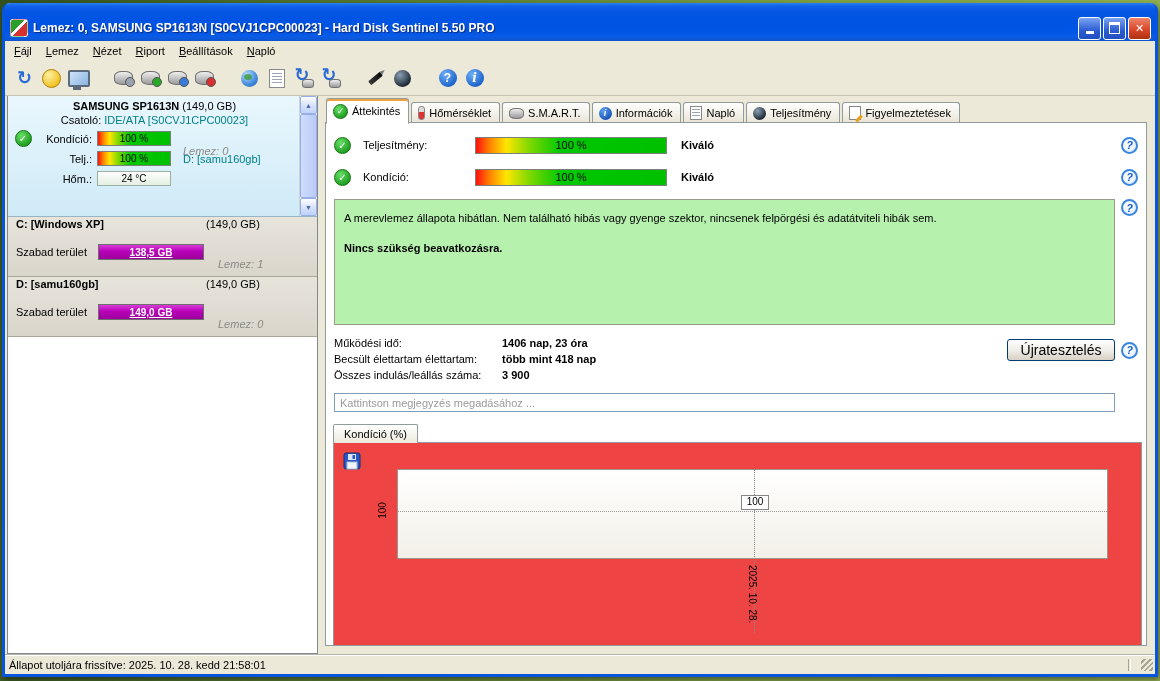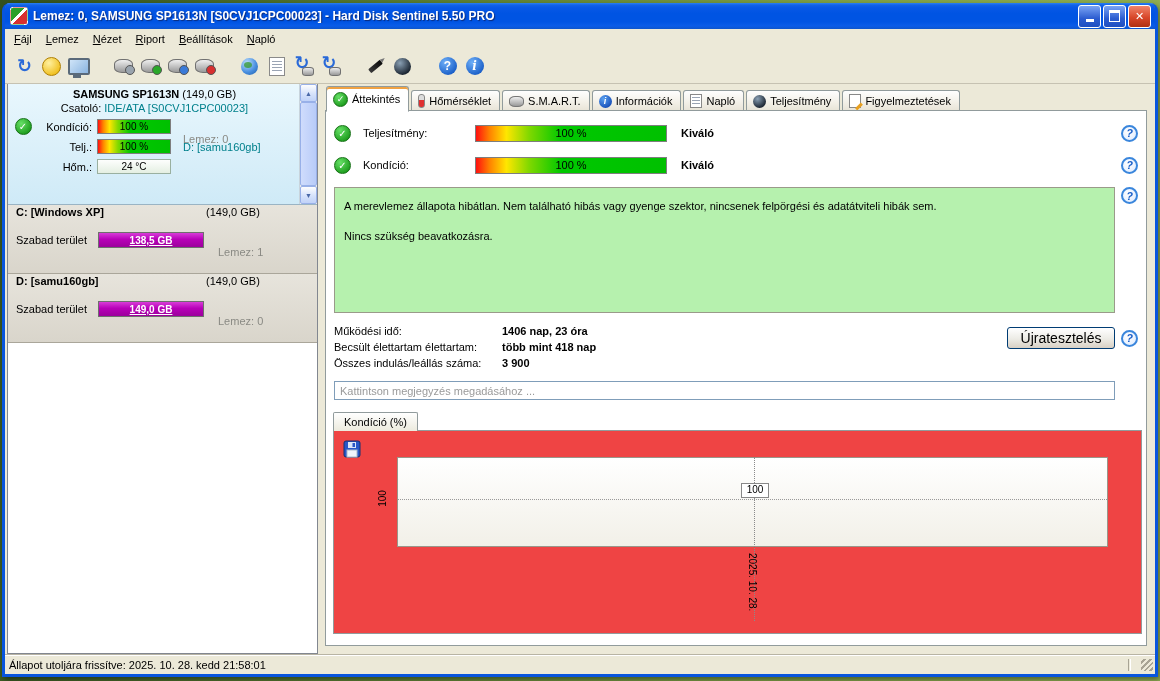--- a/index.html
+++ b/index.html
@@ -10,7 +10,7 @@
        border-left:3px solid #0855dd;border-right:3px solid #0855dd;border-bottom:3px solid #0855dd;
        border-radius:8px 8px 0 0;background:#ece9d8;box-shadow:2px 3px 6px rgba(0,0,0,.45);}
   
-  .titlebar{flex:0 0 26px;display:flex;align-items:center;padding:0 4px 0 5px;border-radius:5px 5px 0 0;
+  .titlebar{flex:0 0 26px;display:flex;align-items:center;padding:12px 4px 0 5px;border-radius:5px 5px 0 0;
        background:linear-gradient(180deg,#2a80f2 0%,#1262e8 8%,#0858e6 18%,#0054e3 40%,#0054e3 72%,#0a5ce8 88%,#0d55cc 100%);}
   .app-icon{width:16px;height:16px;border-radius:3px;margin-right:5px;flex:0 0 16px;
        background:linear-gradient(135deg,#2aa02a 0 42%,#ffffff 42% 56%,#d83030 56% 100%);border:1px solid rgba(255,255,255,.5);}

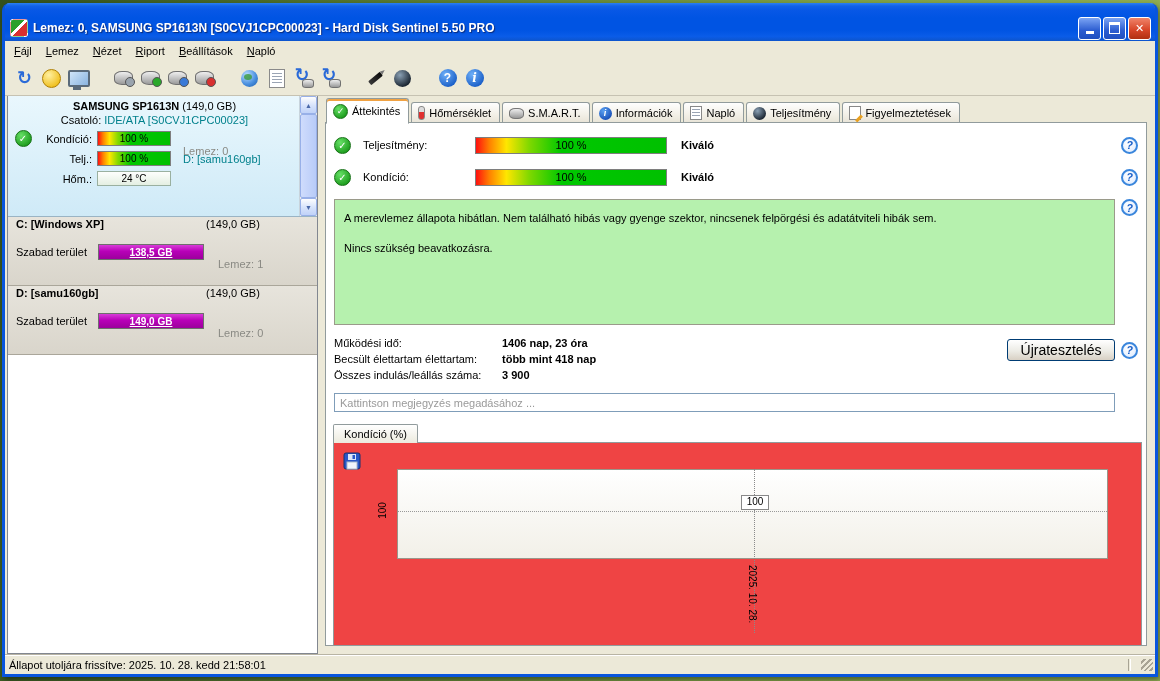--- a/index.html
+++ b/index.html
@@ -65,7 +65,7 @@
   .di-icon-col{width:22px;display:flex;justify-content:center;flex:0 0 22px;}
   .di-key{width:58px;text-align:right;margin-right:5px;flex:0 0 58px;}
   .di-extra{margin-left:12px;white-space:nowrap;}
-  .italic-gray{color:#8a8a84;margin-top:24px;}
+  .italic-gray{color:#8a8a84;font-style:italic;margin-top:24px;}
   .teal{color:#00808c;}
   .check-circle{width:15px;height:15px;border-radius:50%;flex:0 0 15px;
        background:radial-gradient(circle at 35% 30%,#66e066,#1f9e1f 75%);border:1px solid #157015;

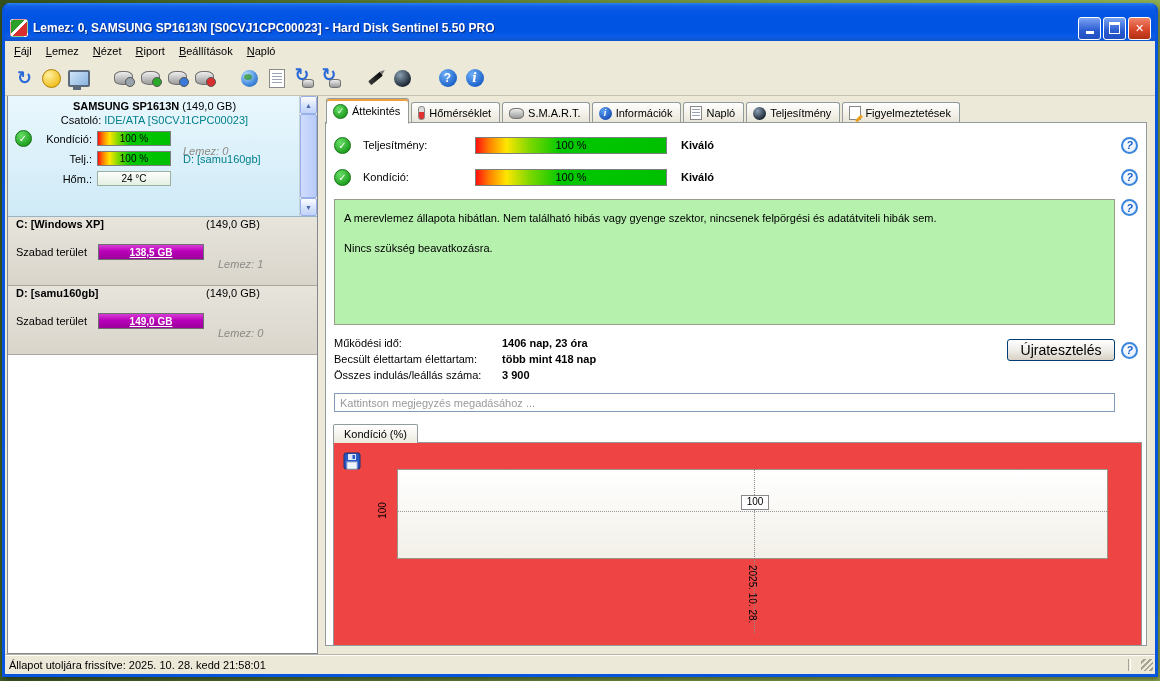--- a/index.html
+++ b/index.html
@@ -84,7 +84,7 @@
   .partition{background:linear-gradient(180deg,#e7e4dc,#d9d5cb);border-bottom:1px solid #aaa69a;}
   .p-line1{display:flex;padding:1px 8px 0 8px;}
   .p-line1 b{width:190px;flex:0 0 190px;}
-  .p-line2{display:flex;align-items:center;padding:4px 8px 15px 8px;}
+  .p-line2{display:flex;align-items:center;padding:4px 8px 6px 8px;}
   .p-free{width:82px;flex:0 0 82px;}
   .free-bar{width:104px;height:14px;border:1px solid #6e6e6e;color:#fff;font-weight:bold;font-size:10px;
        background:linear-gradient(180deg,#d83cd8,#b800b8 45%,#9c009c);display:flex;align-items:center;justify-content:center;text-decoration:underline;}

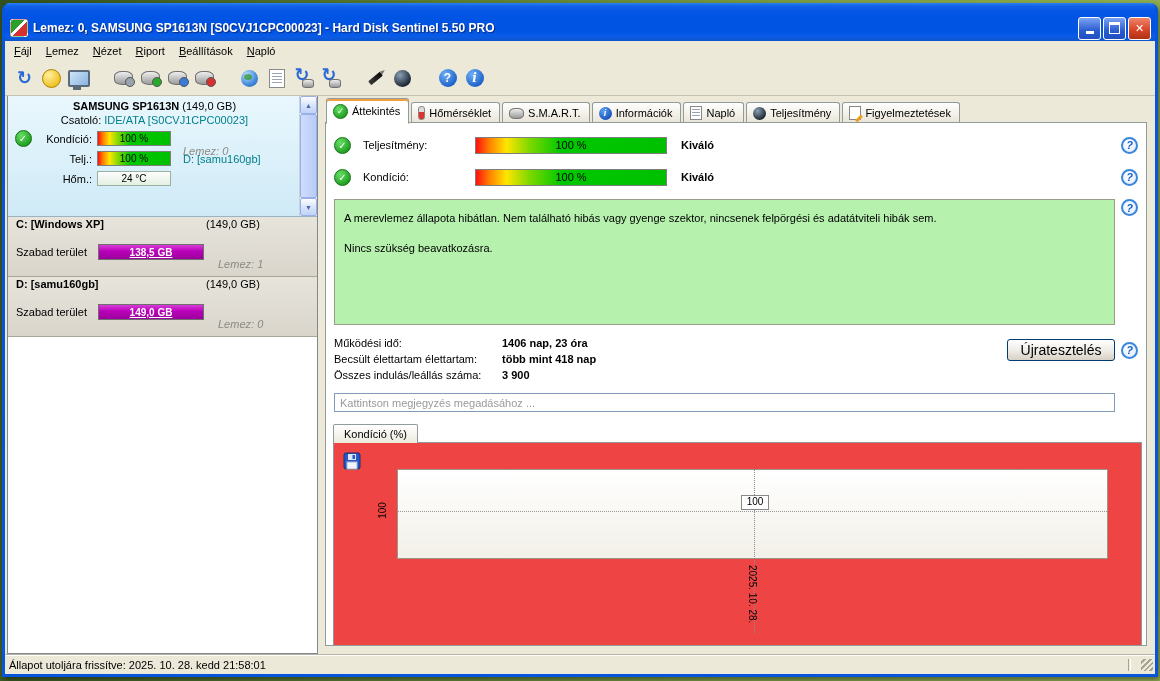--- a/index.html
+++ b/index.html
@@ -121,7 +121,7 @@
   .push{margin-left:auto;}
   .box-row{display:flex;margin:6px 8px 0 8px;align-items:flex-start;}
   .green-box{flex:1;height:126px;background:#b6f1ae;border:1px solid #9a9a8a;padding:12px 9px;box-sizing:border-box;}
-  .green-box .advice{font-weight:normal;margin-top:18px;}
+  .green-box .advice{font-weight:bold;margin-top:18px;}
   .help.top{margin-left:6px;}
   .stats-row{display:flex;margin:10px 8px 0 8px;}
   .stats{flex:1;}

